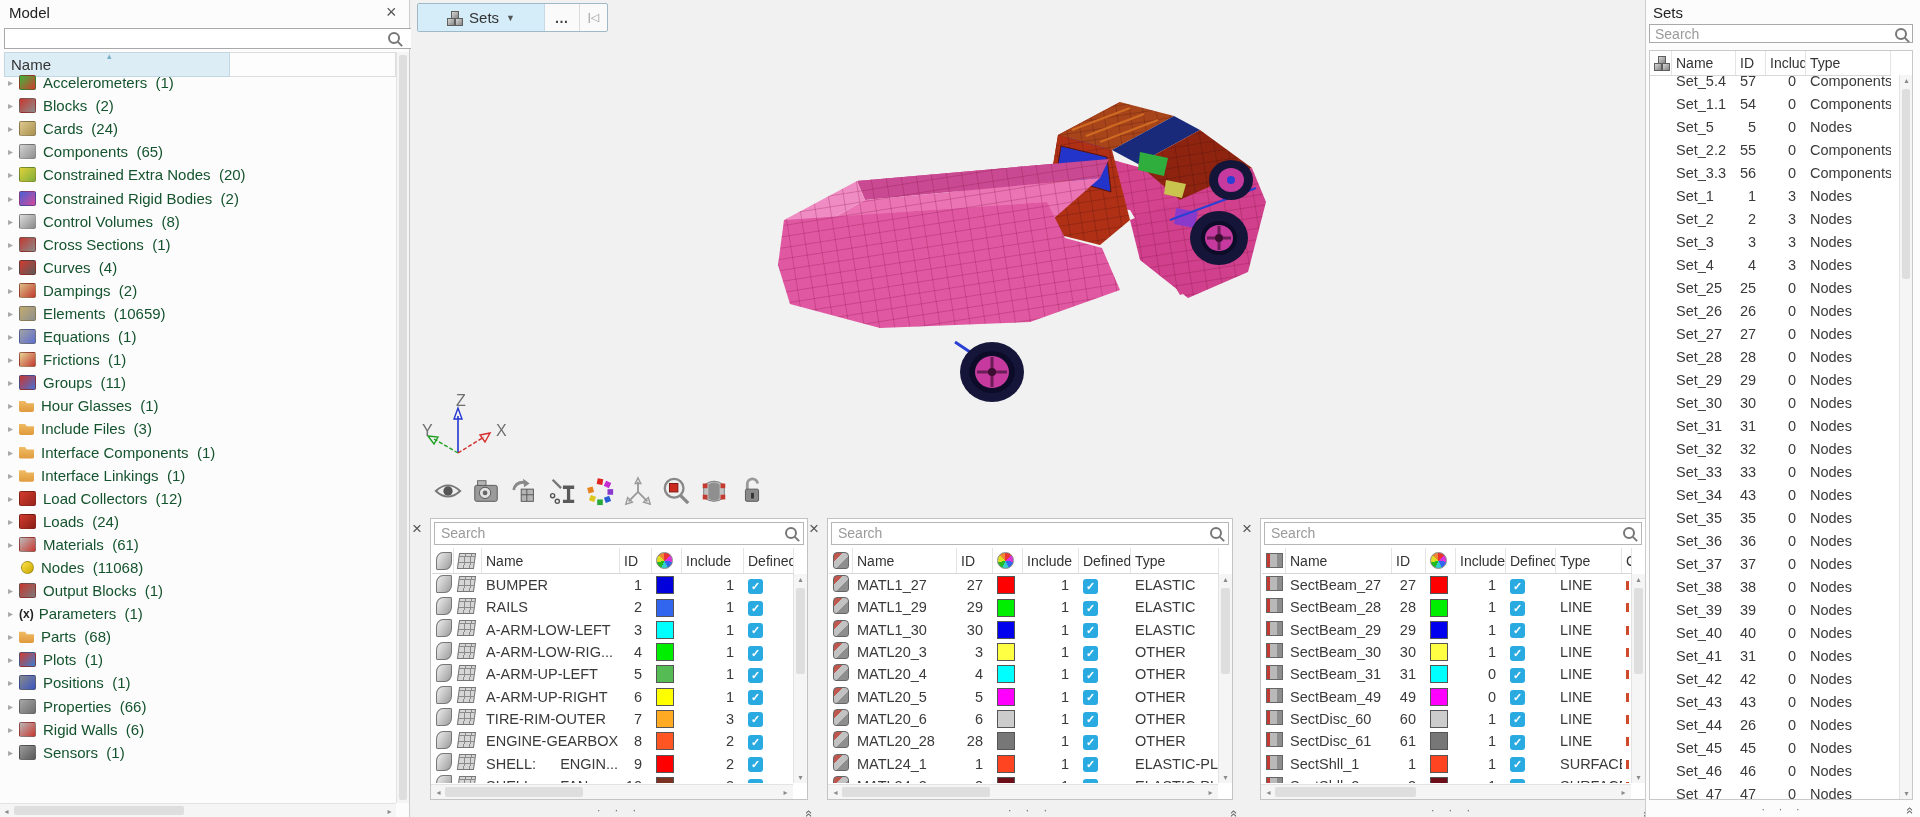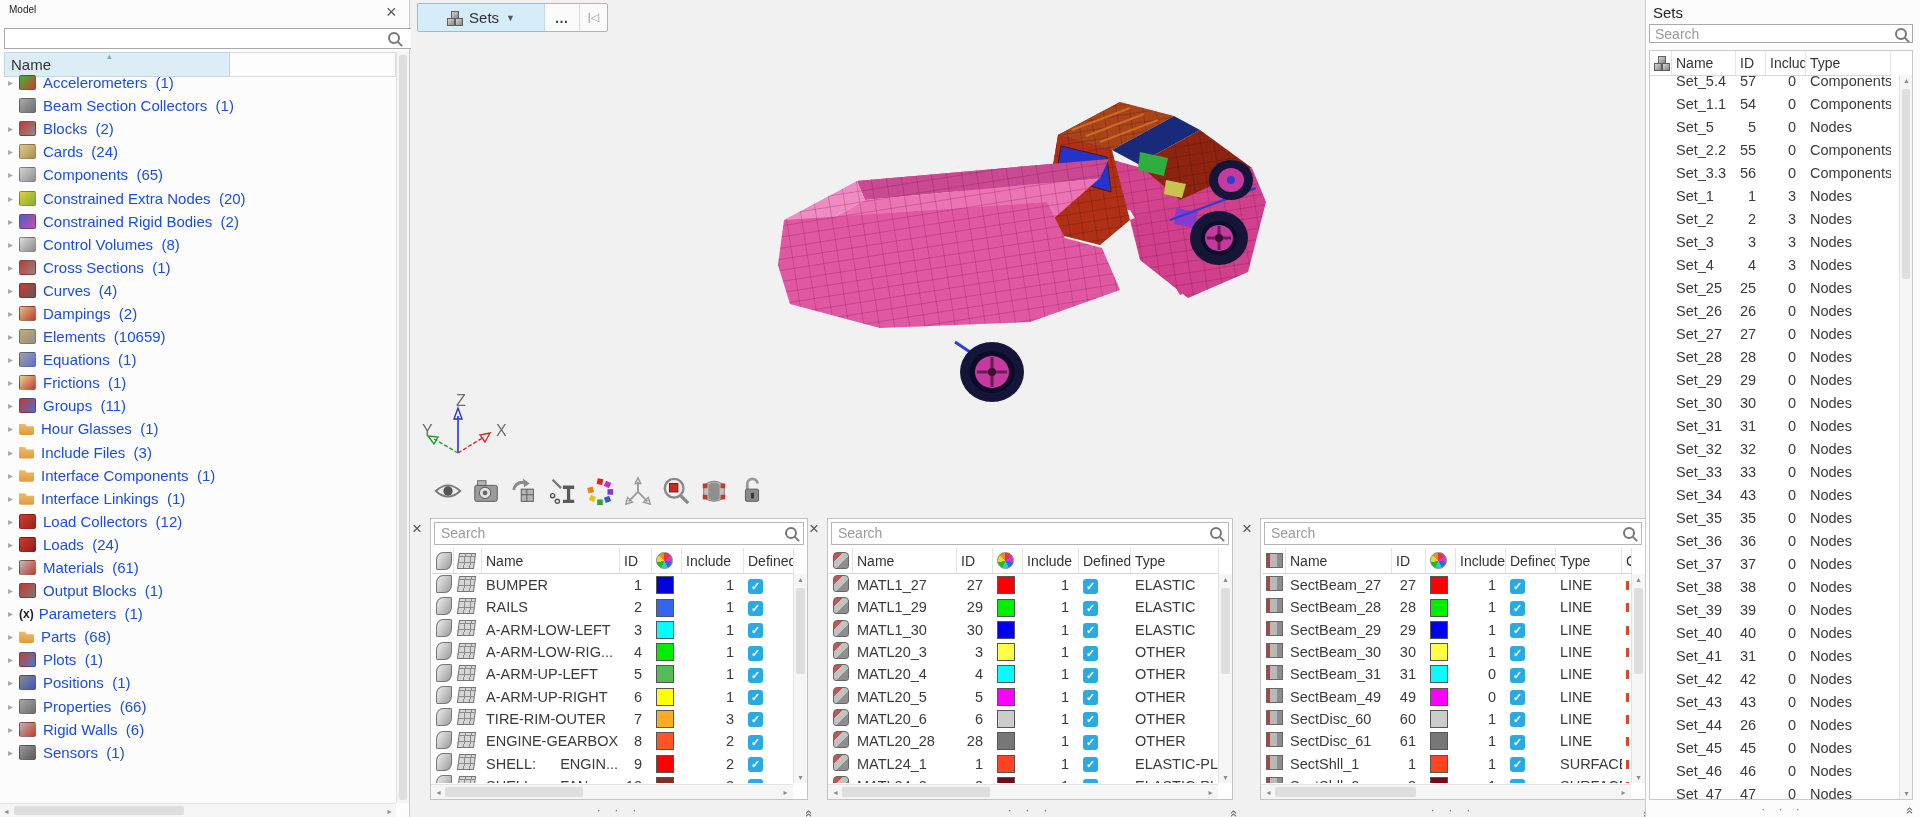--- a/index.html
+++ b/index.html
@@ -7,7 +7,7 @@
        font-family:"Liberation Sans",sans-serif;font-size:14px;color:#3a3a3a;}
   
   #leftPanel{position:absolute;left:0;top:0;width:410px;height:817px;background:#fcfcfc;border-right:1px solid #cccccc;box-sizing:border-box}
-  .lp-title{position:absolute;left:9px;top:4px;font-size:10px;color:#222}
+  .lp-title{position:absolute;left:9px;top:4px;font-size:15px;color:#222}
   .lp-close{position:absolute;left:386px;top:2px;font-size:18px;color:#555;cursor:default;line-height:20px}
   .lp-search{position:absolute;left:4px;top:28px;width:382px;height:19px;border:1px solid #a9a9a9;background:#fff;outline:none;padding:0 20px 0 5px;font:14px "Liberation Sans",sans-serif}
   .mag{position:absolute;width:8px;height:8px;border:2px solid #777;border-radius:50%}

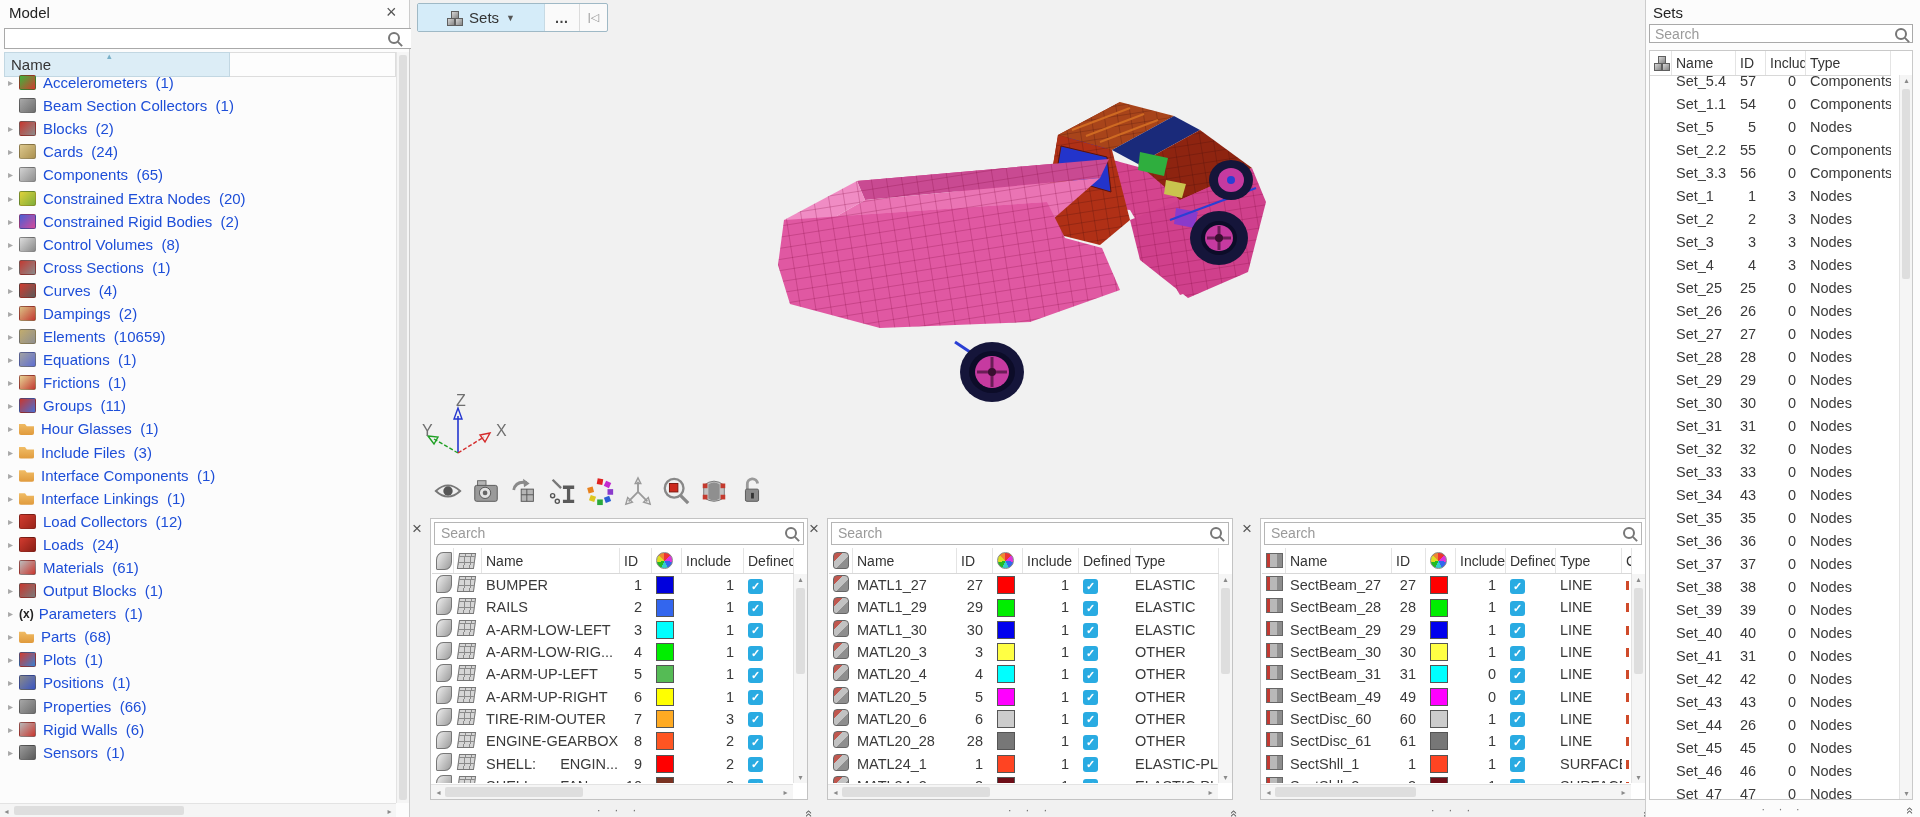--- a/index.html
+++ b/index.html
@@ -24,7 +24,7 @@
   .ticon.folder{background:linear-gradient(180deg,#f2c06a,#e09a3c);clip-path:polygon(0 100%,0 12%,40% 12%,52% 30%,100% 30%,100% 100%);border:none}
   .ticon.circle{width:11px;height:11px;border-radius:50%;margin-left:2px}
   .ticon.txt{background:none;border:none;width:auto;font-size:12px;font-weight:bold;color:#222;margin-right:5px}
-  .tlabel{font-size:15px;color:#1d4ed8;white-space:pre}
+  .tlabel{font-size:15px;color:#14532d;white-space:pre}
   .vscroll{position:absolute;background:#f5f5f5;border-left:1px solid #e3e3e3;box-sizing:border-box}
   .hscroll{position:absolute;background:#f5f5f5;border-top:1px solid #e3e3e3;box-sizing:border-box}
   .thumb{position:absolute;background:#dedede;border-radius:2px}

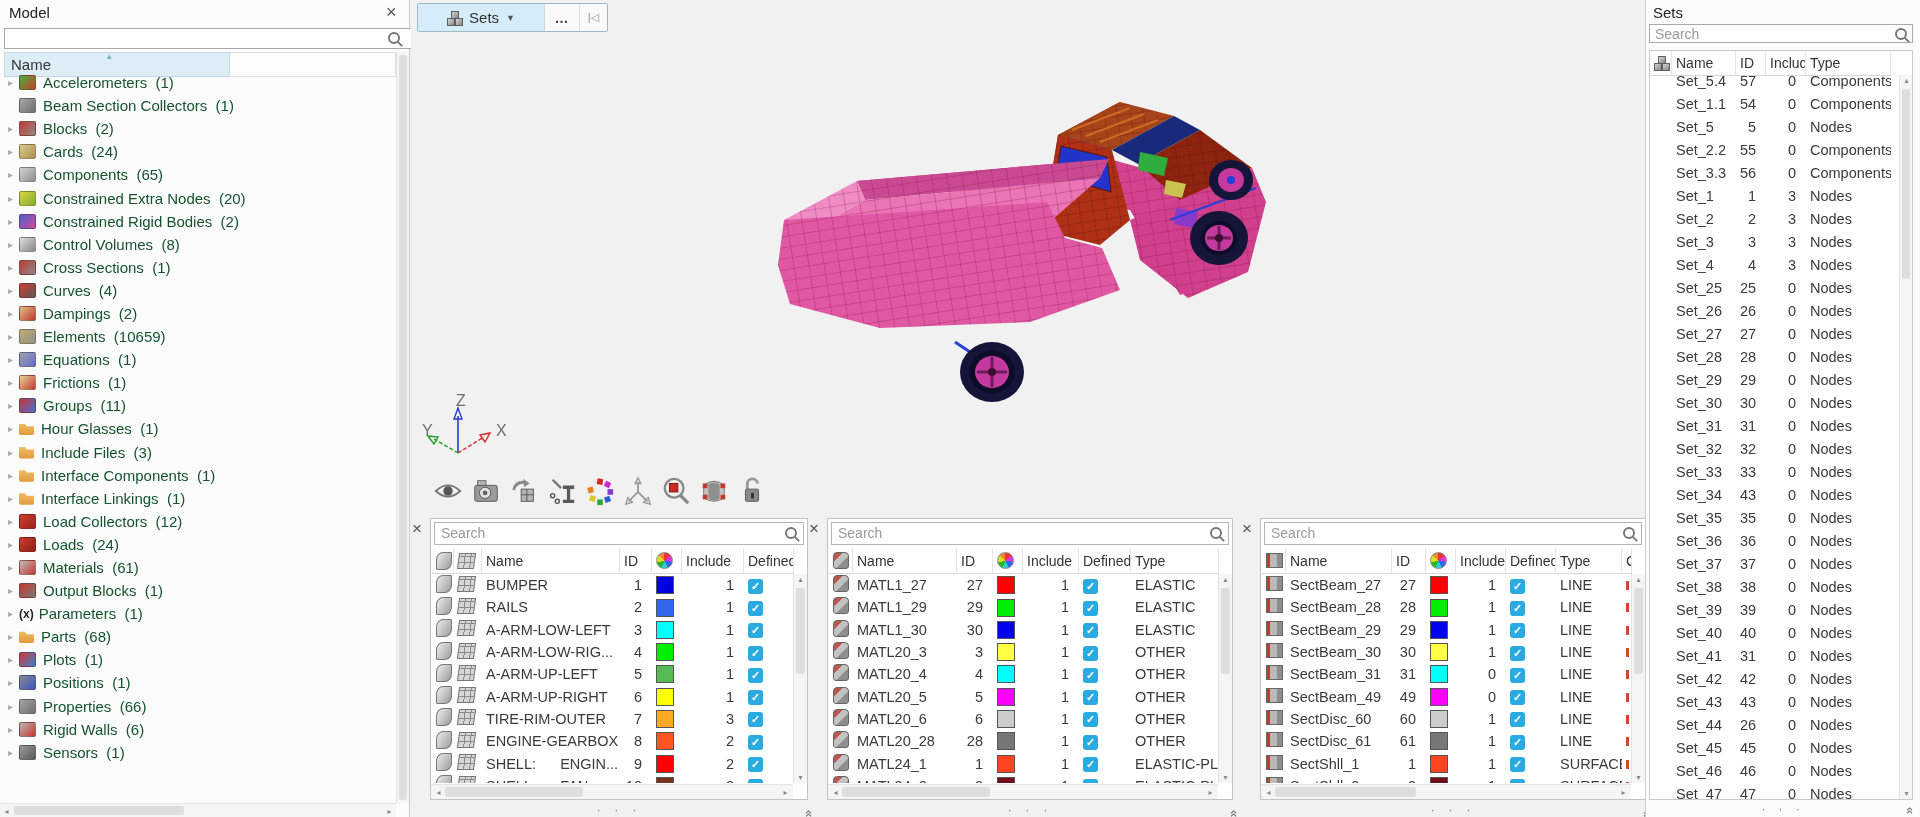--- a/index.html
+++ b/index.html
@@ -112,11 +112,6 @@
         <span class="tlabel">Accelerometers  (1)</span>
       </div>
       <div class="trow">
-        <span class="arw"></span>
-        <span class="ticon" style="background: linear-gradient(135deg, rgb(168, 168, 168), rgb(111, 111, 111));"></span>
-        <span class="tlabel">Beam Section Collectors  (1)</span>
-      </div>
-      <div class="trow">
         <span class="arw">▸</span>
         <span class="ticon" style="background: linear-gradient(135deg, rgb(200, 55, 47), rgb(140, 140, 140));"></span>
         <span class="tlabel">Blocks  (2)</span>

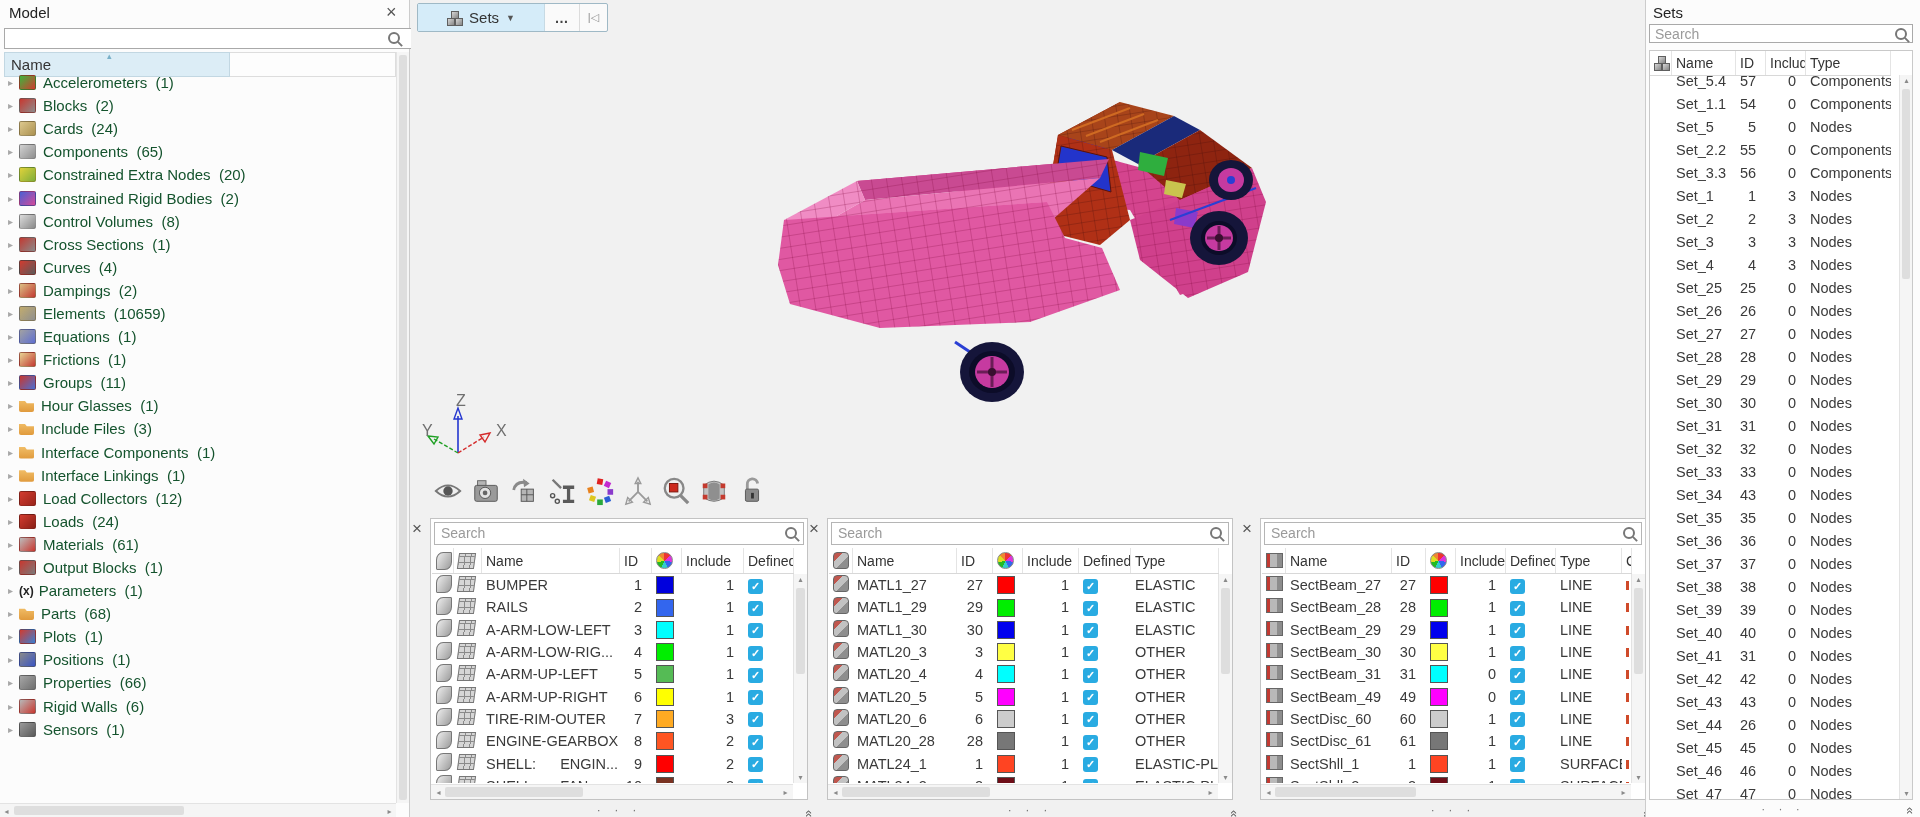--- a/index.html
+++ b/index.html
@@ -212,6 +212,11 @@
         <span class="tlabel">Materials  (61)</span>
       </div>
       <div class="trow">
+        <span class="arw"></span>
+        <span class="ticon circle" style="background: linear-gradient(135deg, rgb(255, 226, 74), rgb(200, 168, 0));"></span>
+        <span class="tlabel">Nodes  (11068)</span>
+      </div>
+      <div class="trow">
         <span class="arw">▸</span>
         <span class="ticon" style="background: linear-gradient(135deg, rgb(200, 55, 47), rgb(122, 122, 122));"></span>
         <span class="tlabel">Output Blocks  (1)</span>

